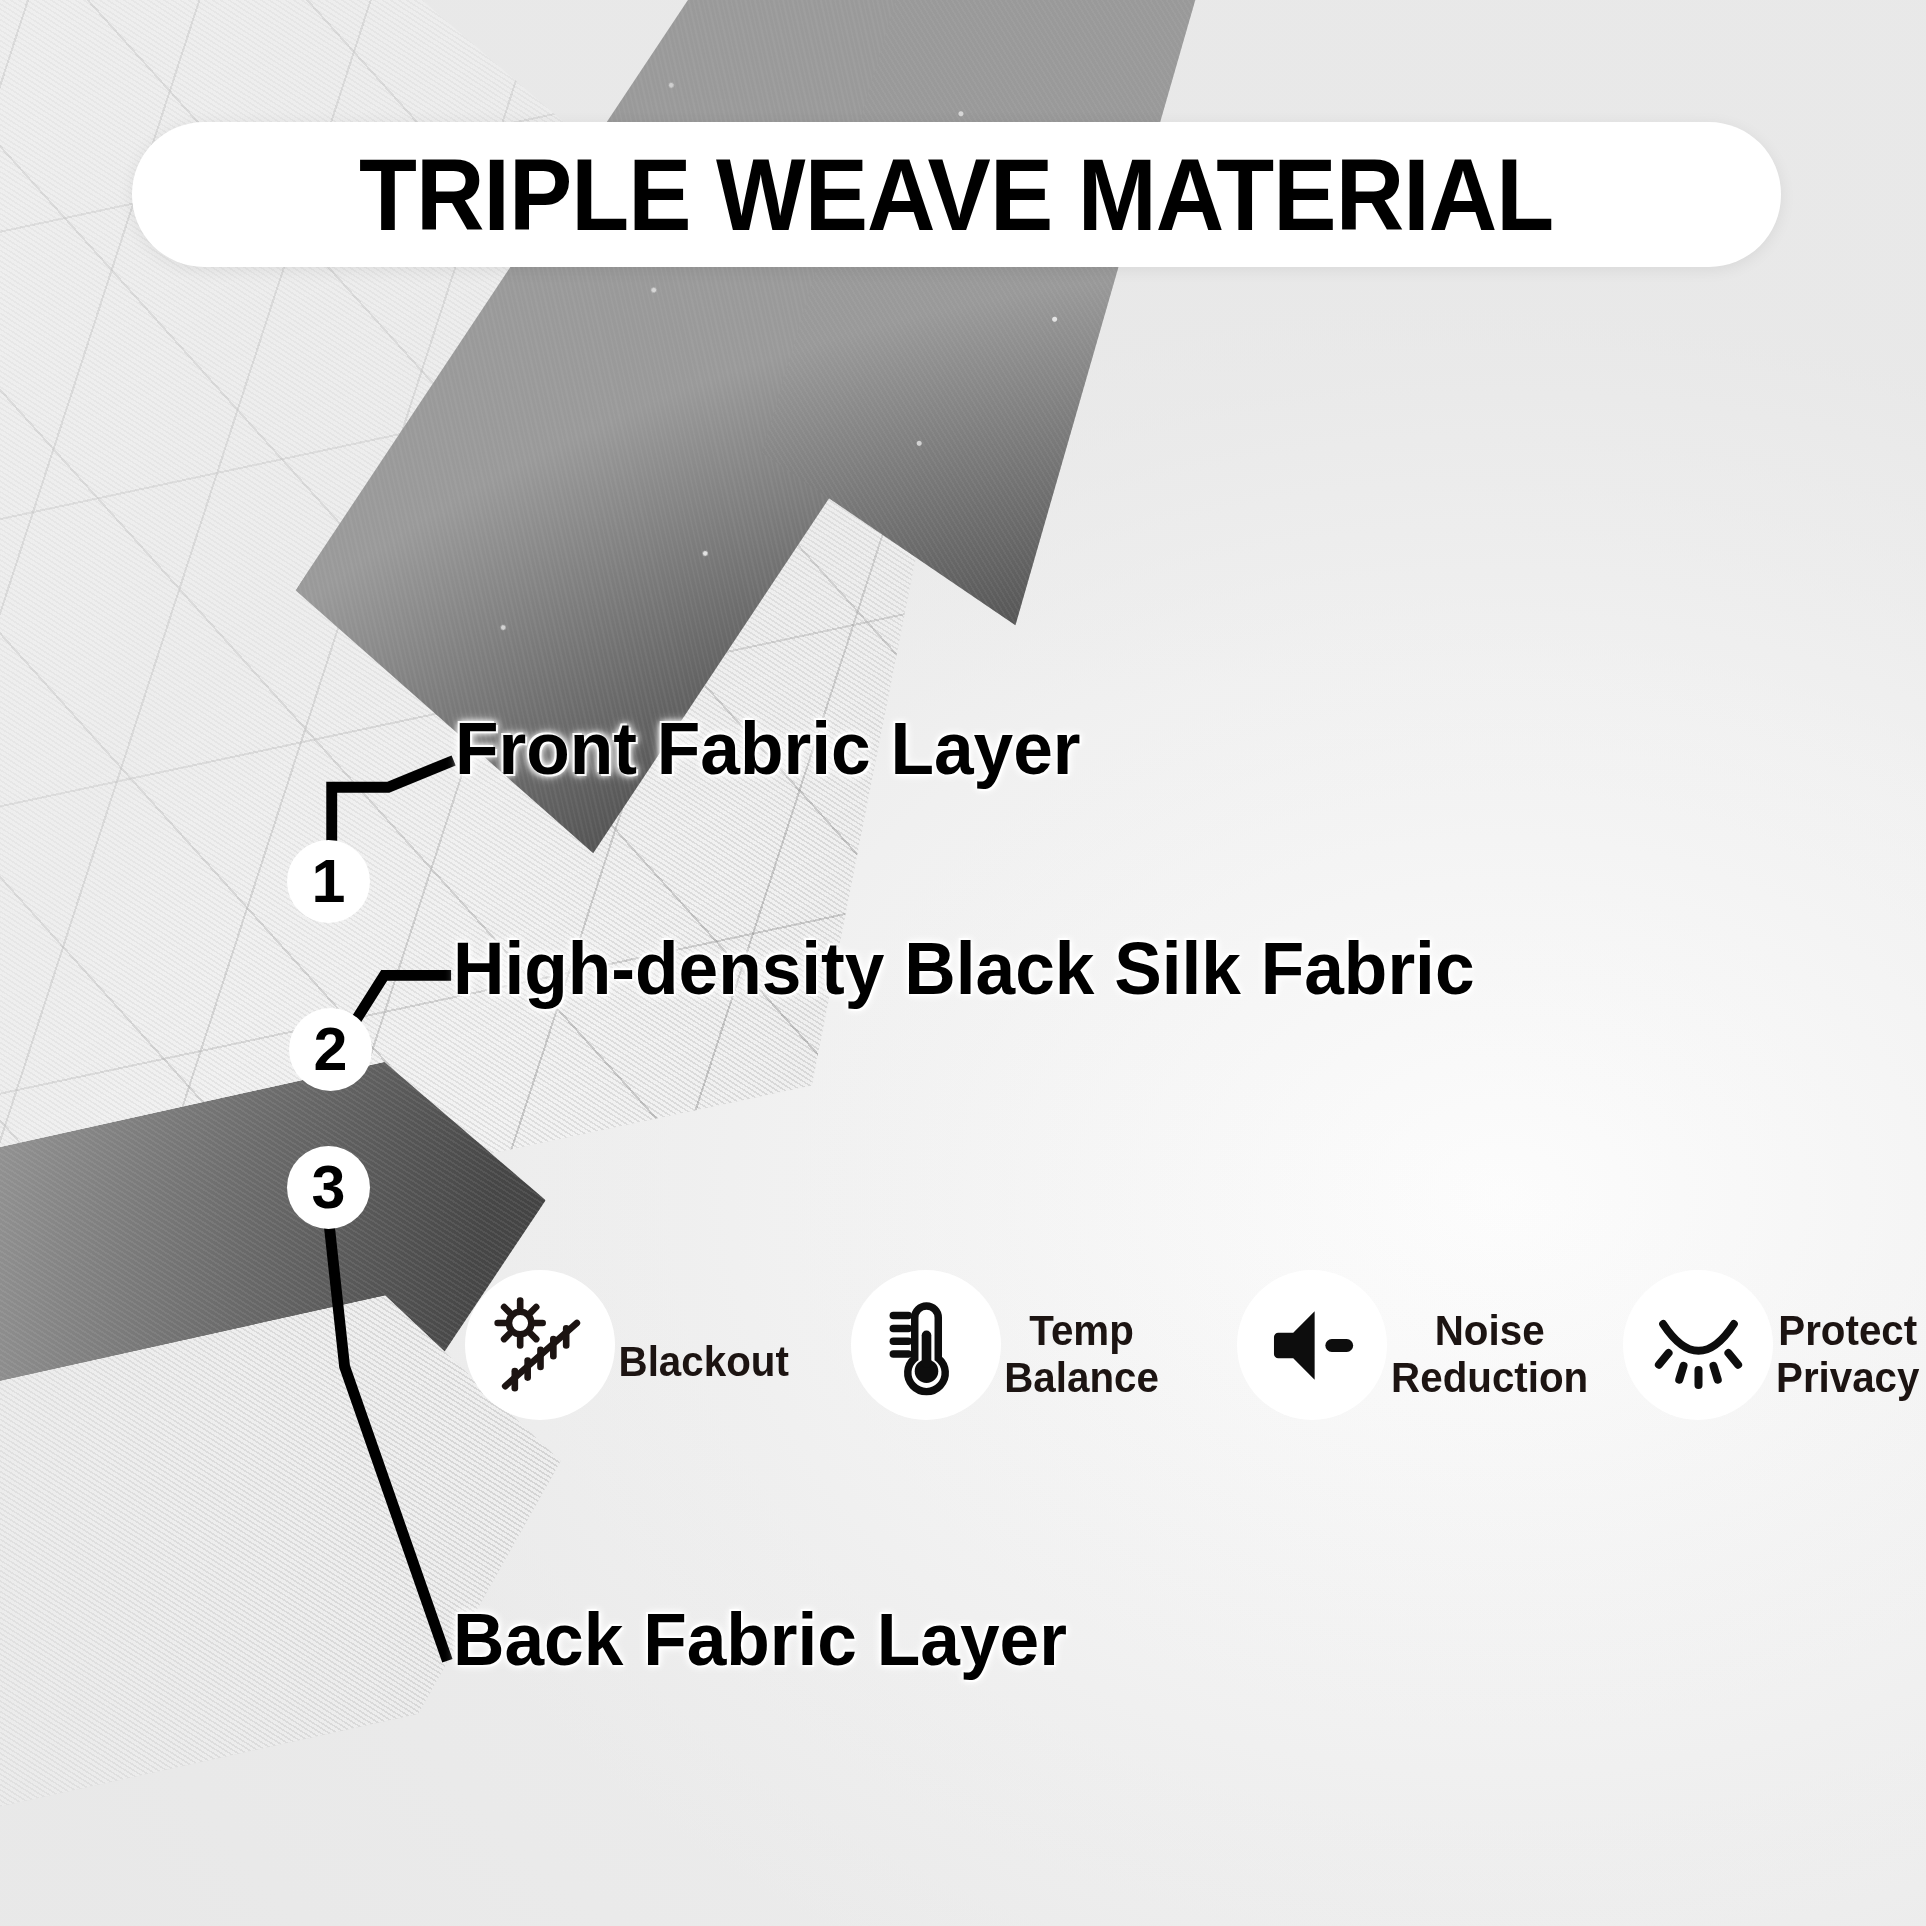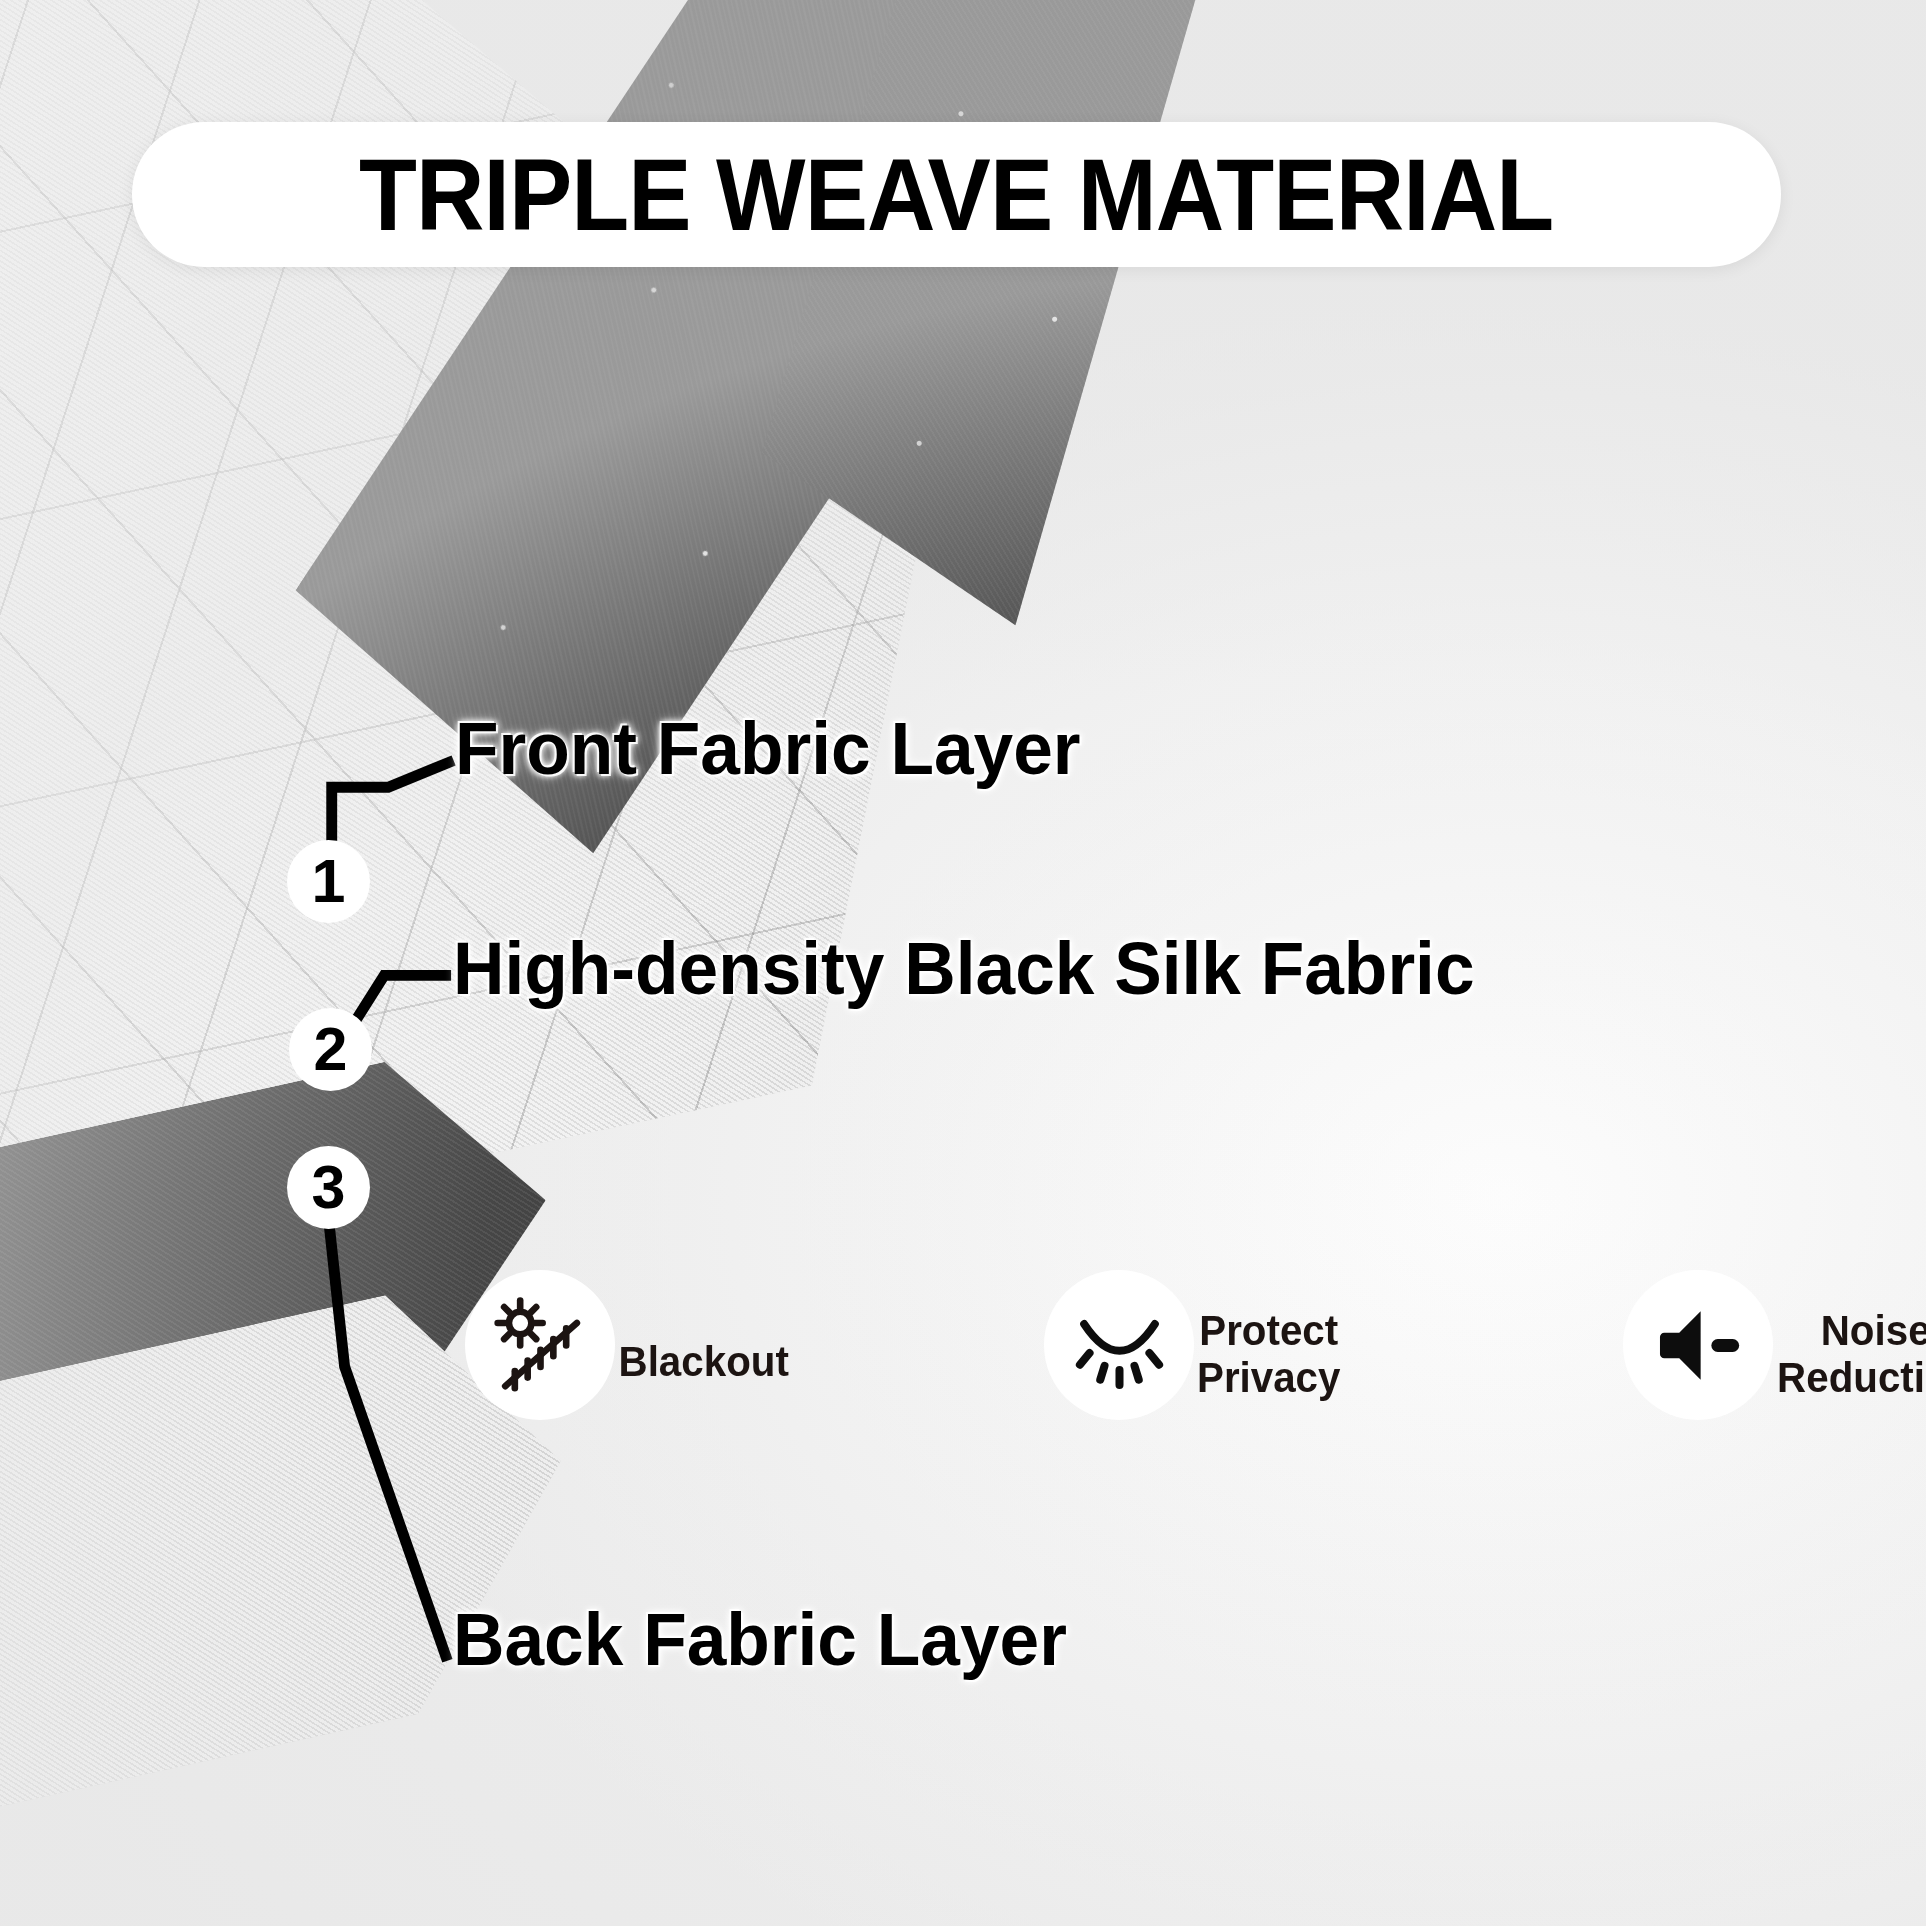--- a/index.html
+++ b/index.html
@@ -293,6 +293,23 @@
       <div class="feature-label single">Blackout</div>
     </div>
 
+    <div class="feature">
+      <div class="feature-badge">
+        <svg width="107" height="107" viewBox="0 0 100 100">
+          <path d="M50 13 a11 11 0 0 1 11 11 v38 a17.5 17.5 0 1 1 -22 0 v-38 a11 11 0 0 1 11 -11 z" fill="none" stroke="#0d0d0d" stroke-width="7"></path>
+          <circle cx="50" cy="74" r="11" fill="#0d0d0d"></circle>
+          <rect x="45.5" y="36" width="9" height="35" rx="4.5" fill="#0d0d0d"></rect>
+          <g stroke="#0d0d0d" stroke-width="7" stroke-linecap="round">
+            <line x1="19" y1="22" x2="33" y2="22"></line>
+            <line x1="19" y1="34" x2="33" y2="34"></line>
+            <line x1="19" y1="46" x2="33" y2="46"></line>
+            <line x1="19" y1="58" x2="33" y2="58"></line>
+          </g>
+        </svg>
+      </div>
+      <div class="feature-label">Temp
+Balance</div>
+    </div>
 
     <div class="feature">
       <div class="feature-badge">

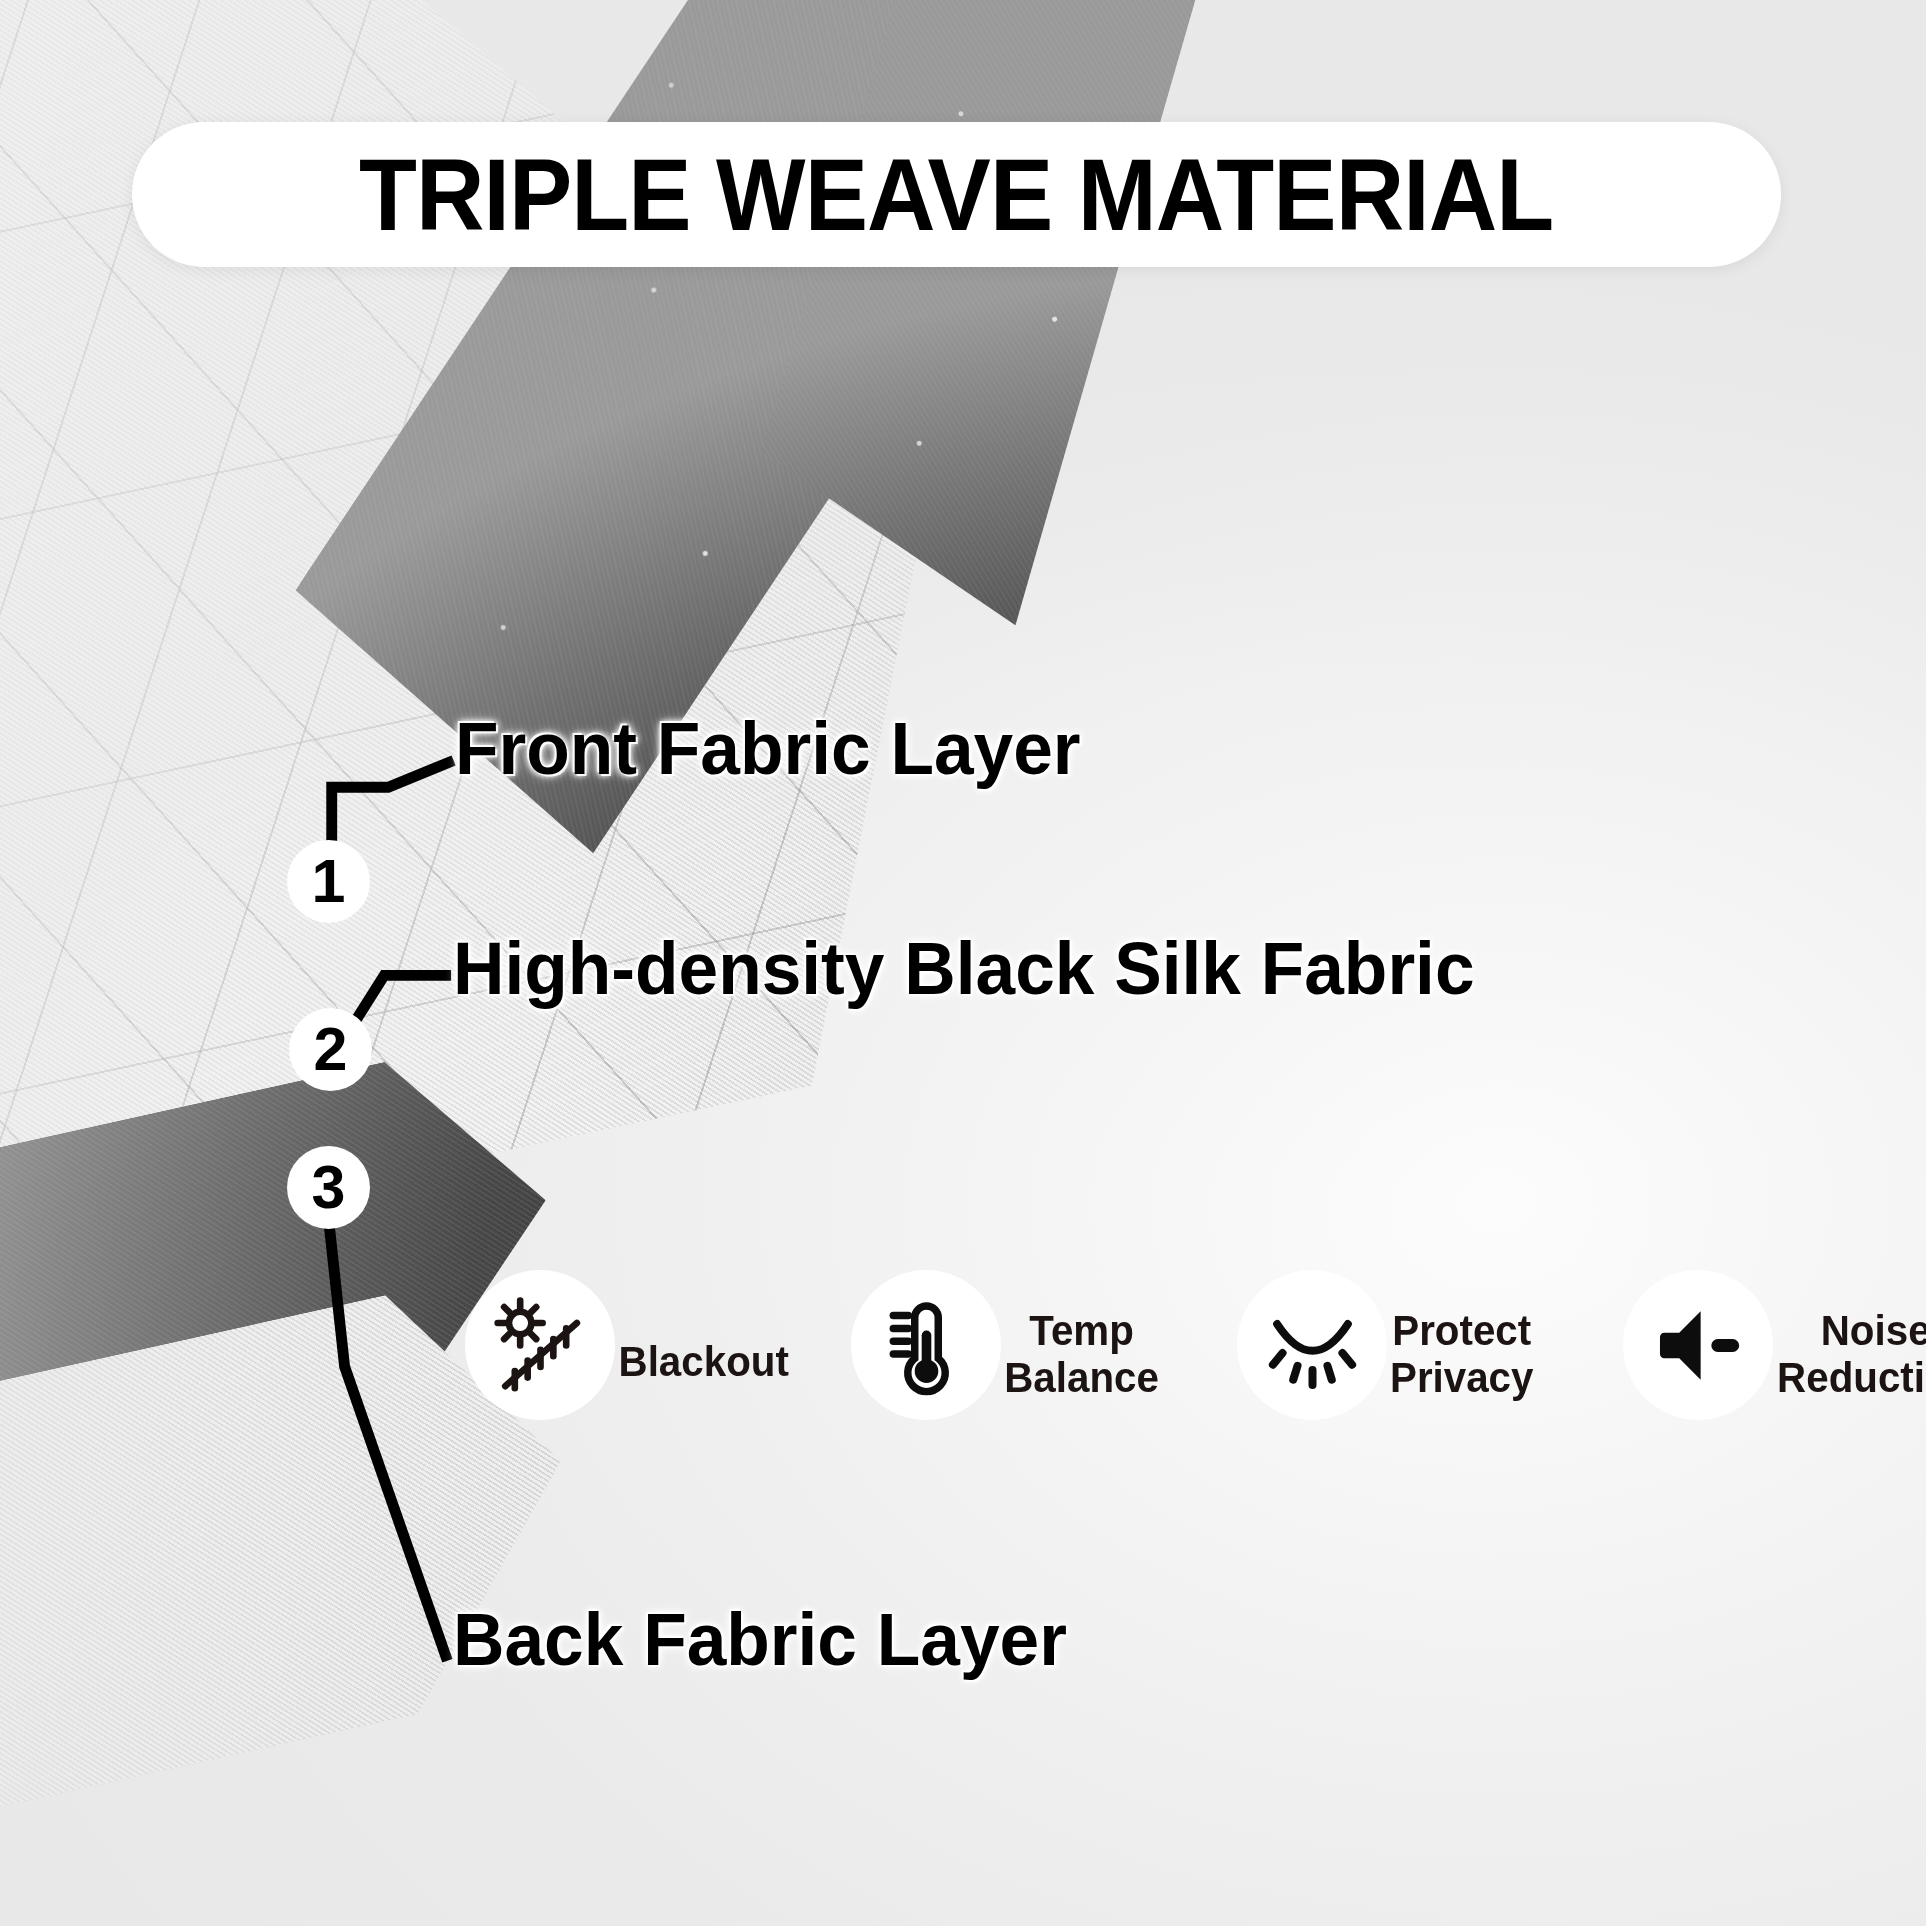--- a/index.html
+++ b/index.html
@@ -314,6 +314,17 @@
     <div class="feature">
       <div class="feature-badge">
         <svg width="107" height="107" viewBox="0 0 100 100">
+          <path d="M18 38 h14 L52 18 v64 L32 62 H18 a4 4 0 0 1 -4 -4 v-16 a4 4 0 0 1 4 -4 z" fill="#0d0d0d"></path>
+          <rect x="62" y="44" width="26" height="12" rx="6" fill="#0d0d0d"></rect>
+        </svg>
+      </div>
+      <div class="feature-label">Noise
+Reduction</div>
+    </div>
+
+    <div class="feature">
+      <div class="feature-badge">
+        <svg width="107" height="107" viewBox="0 0 100 100">
           <g stroke="#0d0d0d" stroke-width="7.5" stroke-linecap="round" fill="none">
             <path d="M17 30 Q50 80 83 30"></path>
             <line x1="22" y1="57" x2="13" y2="68"></line>
@@ -328,17 +339,6 @@
 Privacy</div>
     </div>
 
-    <div class="feature">
-      <div class="feature-badge">
-        <svg width="107" height="107" viewBox="0 0 100 100">
-          <path d="M18 38 h14 L52 18 v64 L32 62 H18 a4 4 0 0 1 -4 -4 v-16 a4 4 0 0 1 4 -4 z" fill="#0d0d0d"></path>
-          <rect x="62" y="44" width="26" height="12" rx="6" fill="#0d0d0d"></rect>
-        </svg>
-      </div>
-      <div class="feature-label">Noise
-Reduction</div>
-    </div>
-
   </div>
 
 </div>

